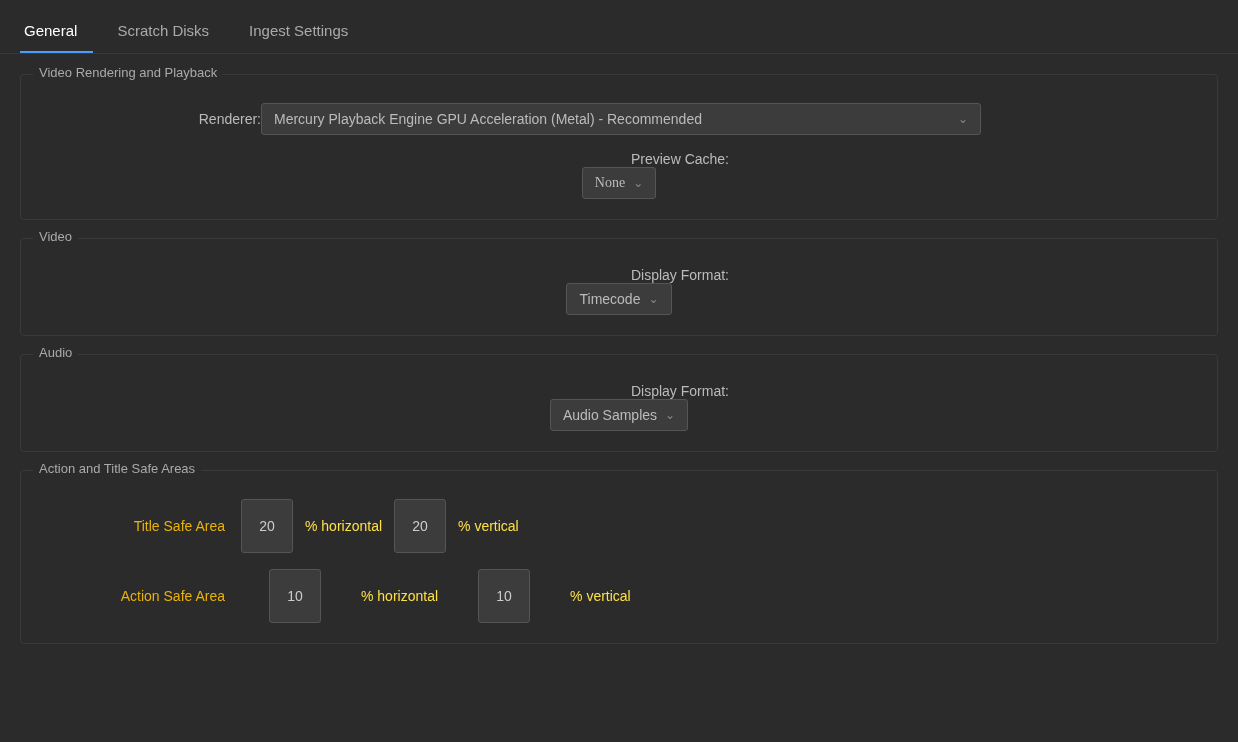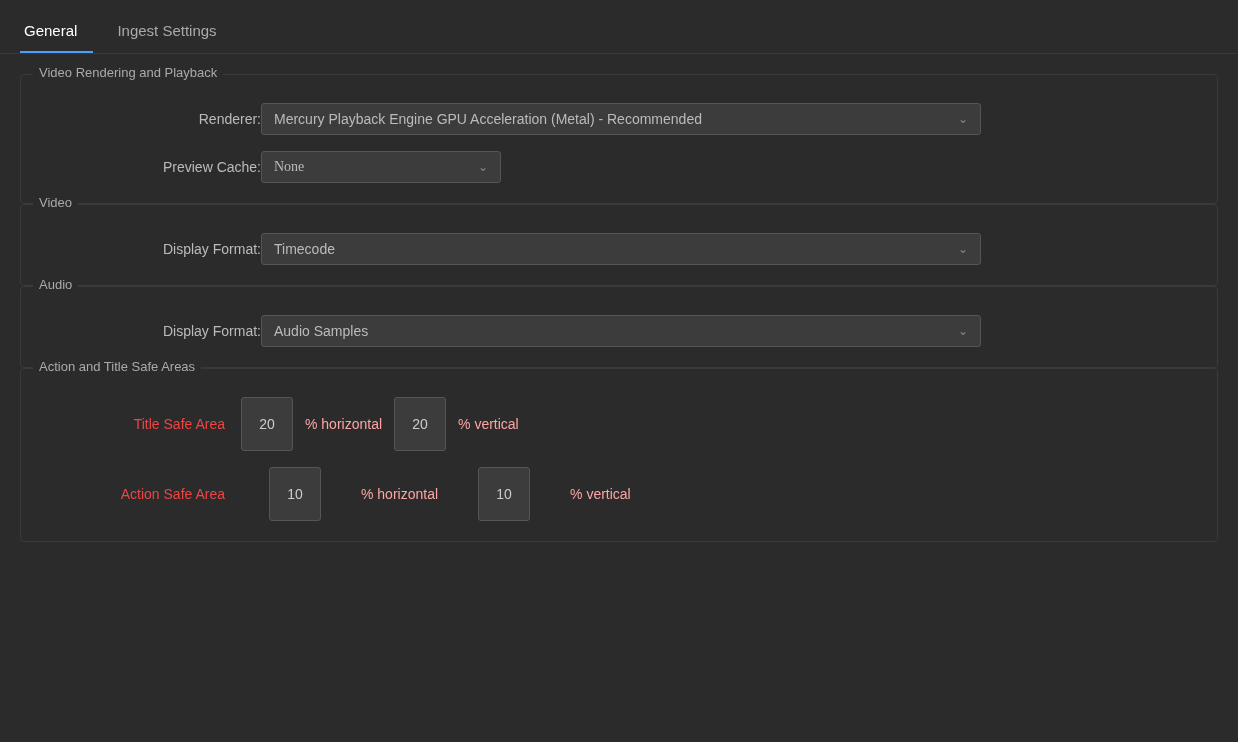--- a/index.html
+++ b/index.html
@@ -155,6 +155,7 @@
 
 <div class="tabs-bar">
   <div class="tab active">General</div>
+  <div class="tab">Scratch Disks</div>
   <div class="tab">Ingest Settings</div>
 </div>
 

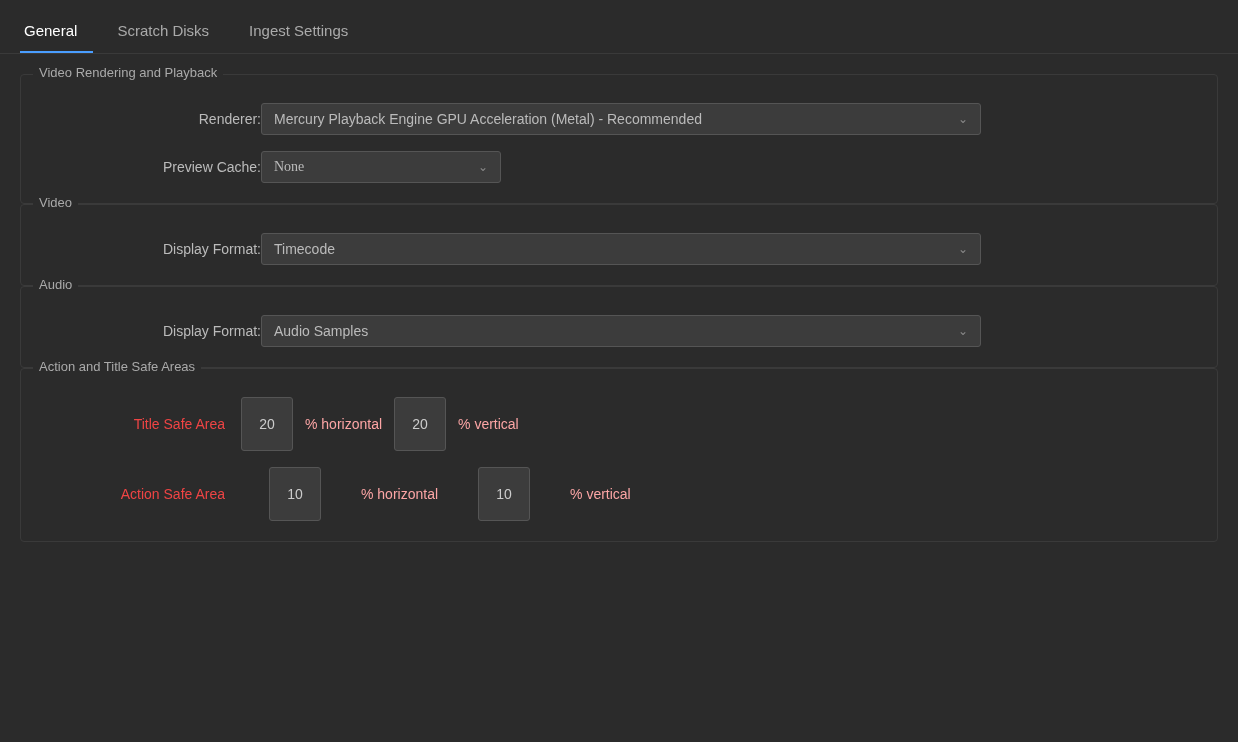--- a/index.html
+++ b/index.html
@@ -48,6 +48,7 @@
     .section {
       border: 1px solid #3a3a3a;
       border-radius: 4px;
+      margin-bottom: 18px;
       background-color: #2b2b2b;
       position: relative;
     }

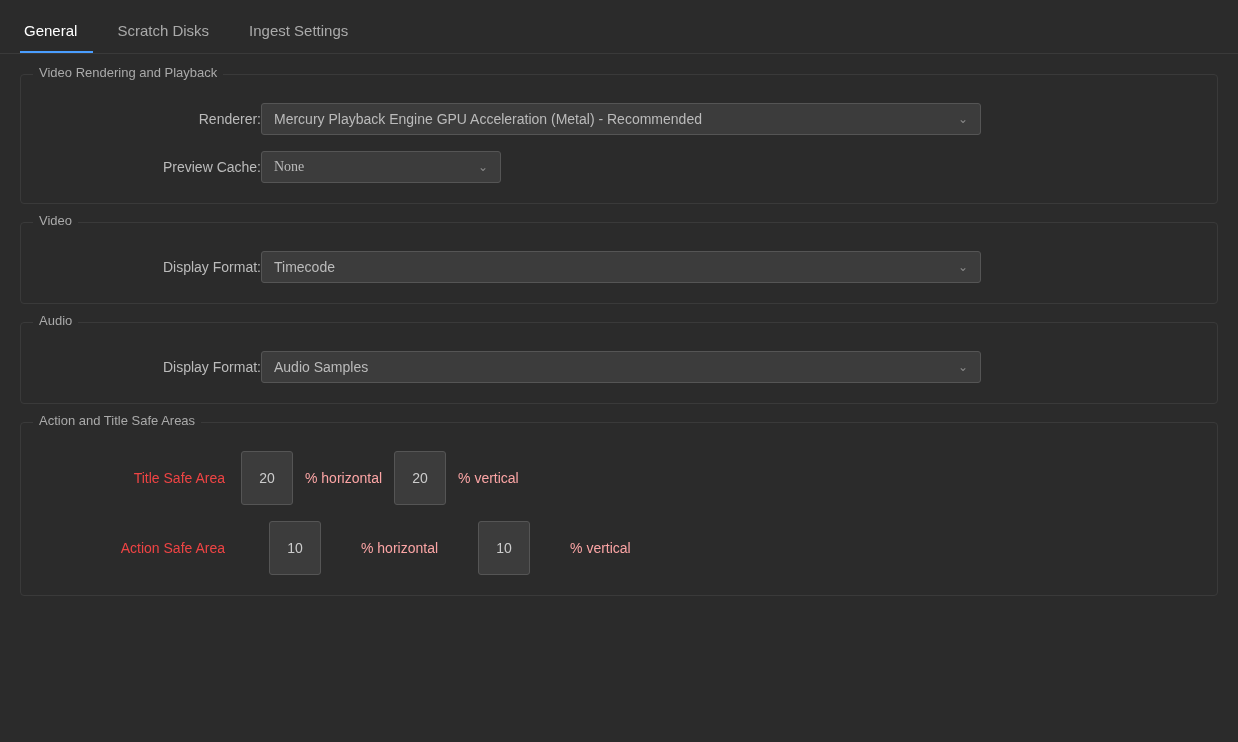--- a/index.html
+++ b/index.html
@@ -75,6 +75,7 @@
 
     .form-row:last-child {
       margin-bottom: 0;
+      flex-direction: column;
     }
 
     .form-label {

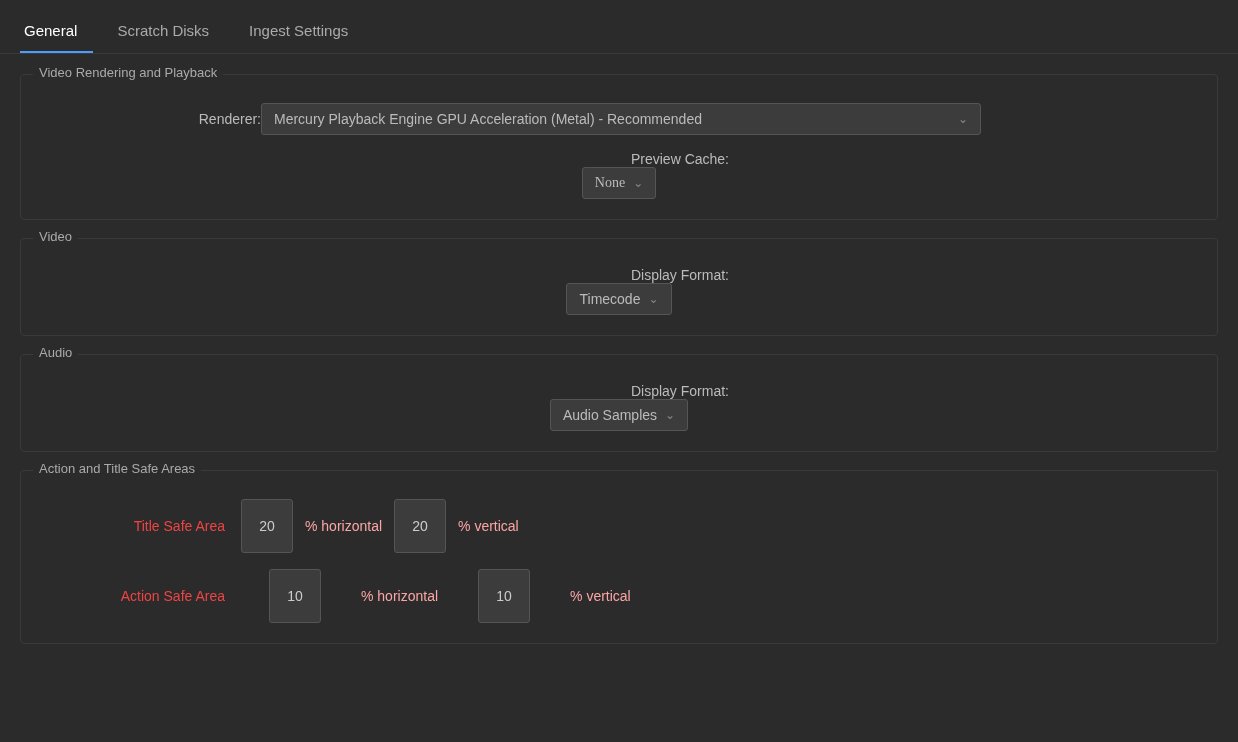--- a/index.html
+++ b/index.html
@@ -130,7 +130,7 @@
       text-align: right;
       width: 200px;
       flex-shrink: 0;
-      color: #ef4444;
+      color: #eab308;
       font-size: 14px;
       padding-right: 16px;
     }

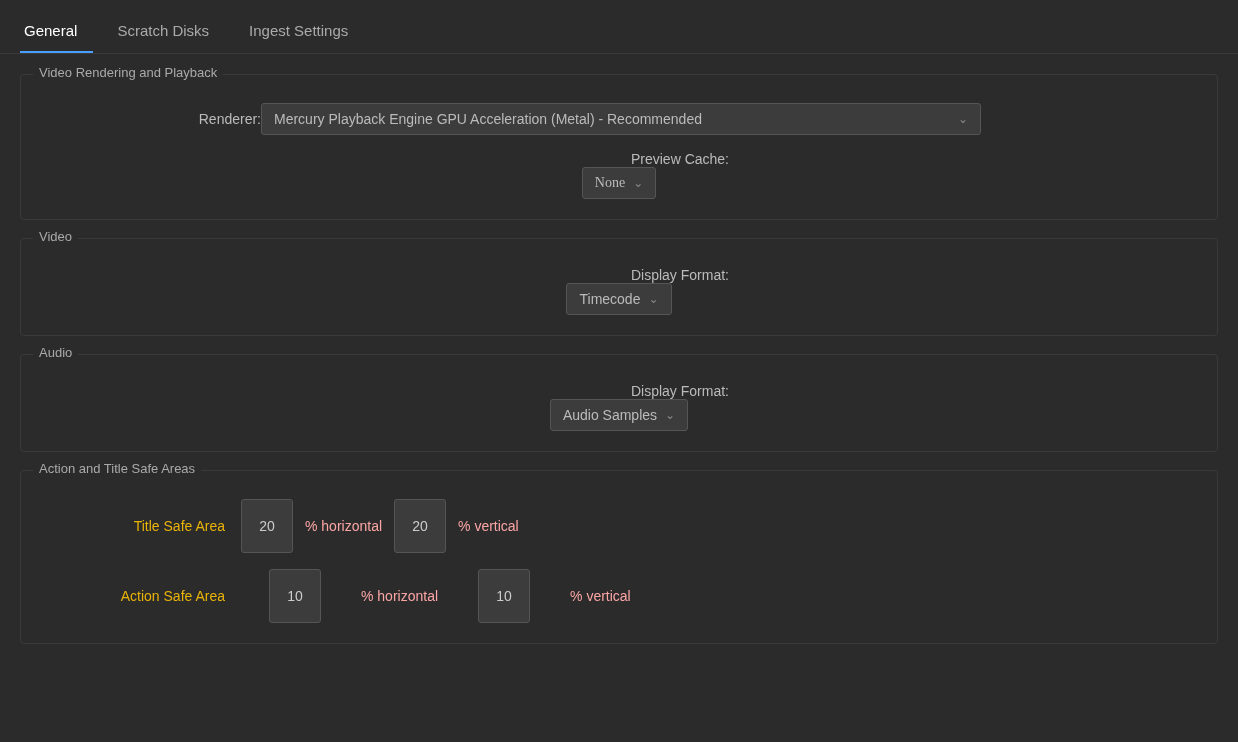--- a/index.html
+++ b/index.html
@@ -147,7 +147,7 @@
     }
 
     .unit-label {
-      color: #fca5a5;
+      color: #fde047;
       font-size: 14px;
       margin: 0 12px;
     }

